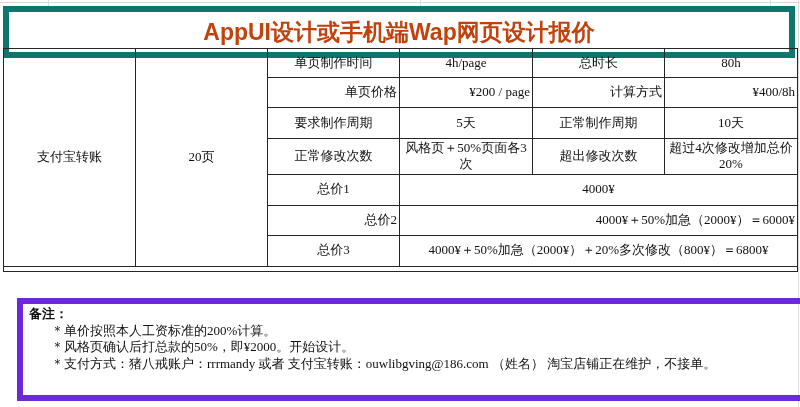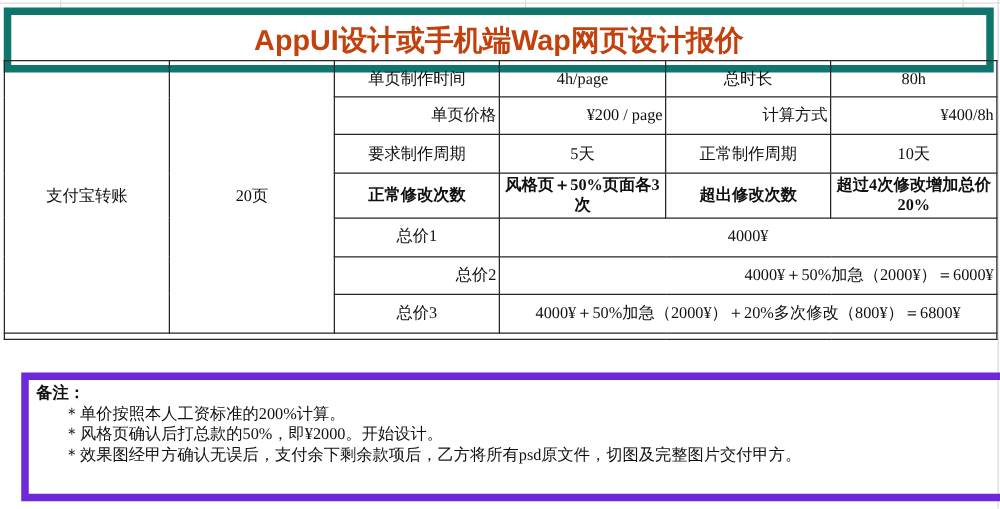--- a/index.html
+++ b/index.html
@@ -48,7 +48,7 @@
   tr.h29 { height: 29px; }
   tr.h30 { height: 30px; text-align: right; }
   tr.h31 { height: 31px; }
-  tr.h34 { height: 34px; font-weight: bold; }
+  tr.h34 { height: 34px; }
   tr.spacer { height: 5px; }
   tr.spacer td { padding: 0; }
 

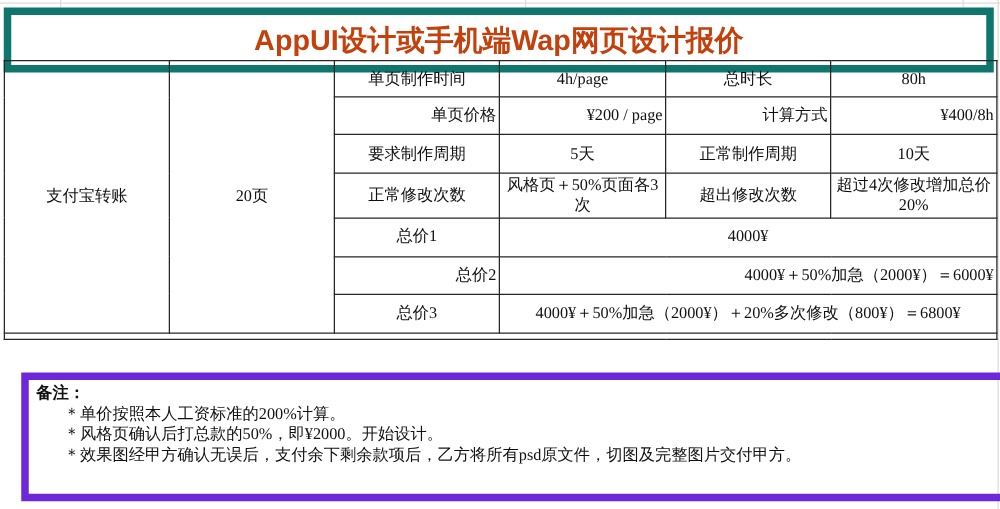--- a/index.html
+++ b/index.html
@@ -133,6 +133,7 @@
   <div class="notes-heading">备注：</div>
   <div class="note-item">＊单价按照本人工资标准的200%计算。</div>
   <div class="note-item">＊风格页确认后打总款的50%，即¥2000。开始设计。</div>
+  <div class="note-item">＊支付方式：猪八戒账户：rrrmandy  或者 支付宝转账：ouwlibgving@186.com （姓名） 淘宝店铺正在维护，不接单。</div>
   <div class="note-item">＊效果图经甲方确认无误后，支付余下剩余款项后，乙方将所有psd原文件，切图及完整图片交付甲方。</div>
 </div>
 

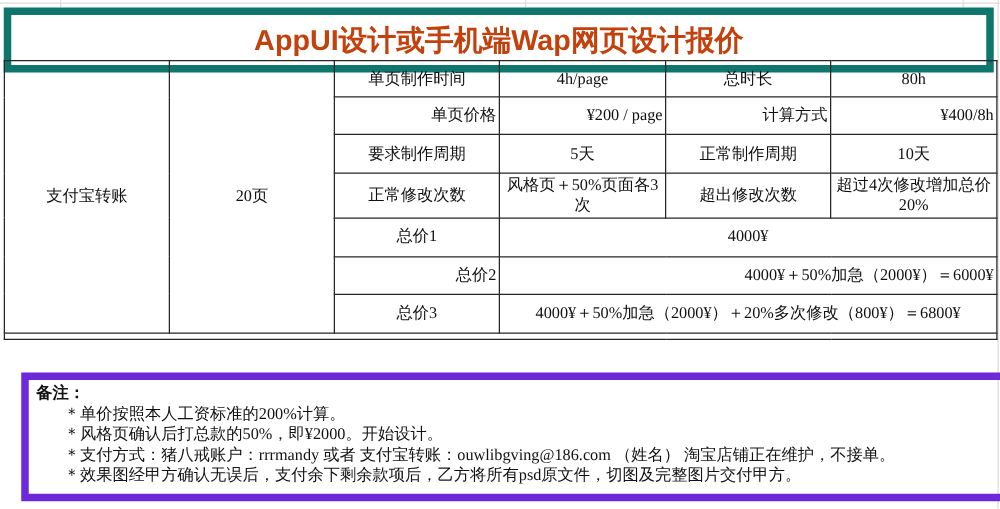--- a/index.html
+++ b/index.html
@@ -134,7 +134,6 @@
   <div class="note-item">＊单价按照本人工资标准的200%计算。</div>
   <div class="note-item">＊风格页确认后打总款的50%，即¥2000。开始设计。</div>
   <div class="note-item">＊支付方式：猪八戒账户：rrrmandy  或者 支付宝转账：ouwlibgving@186.com （姓名） 淘宝店铺正在维护，不接单。</div>
-  <div class="note-item">＊效果图经甲方确认无误后，支付余下剩余款项后，乙方将所有psd原文件，切图及完整图片交付甲方。</div>
 </div>
 
 </body></html>

